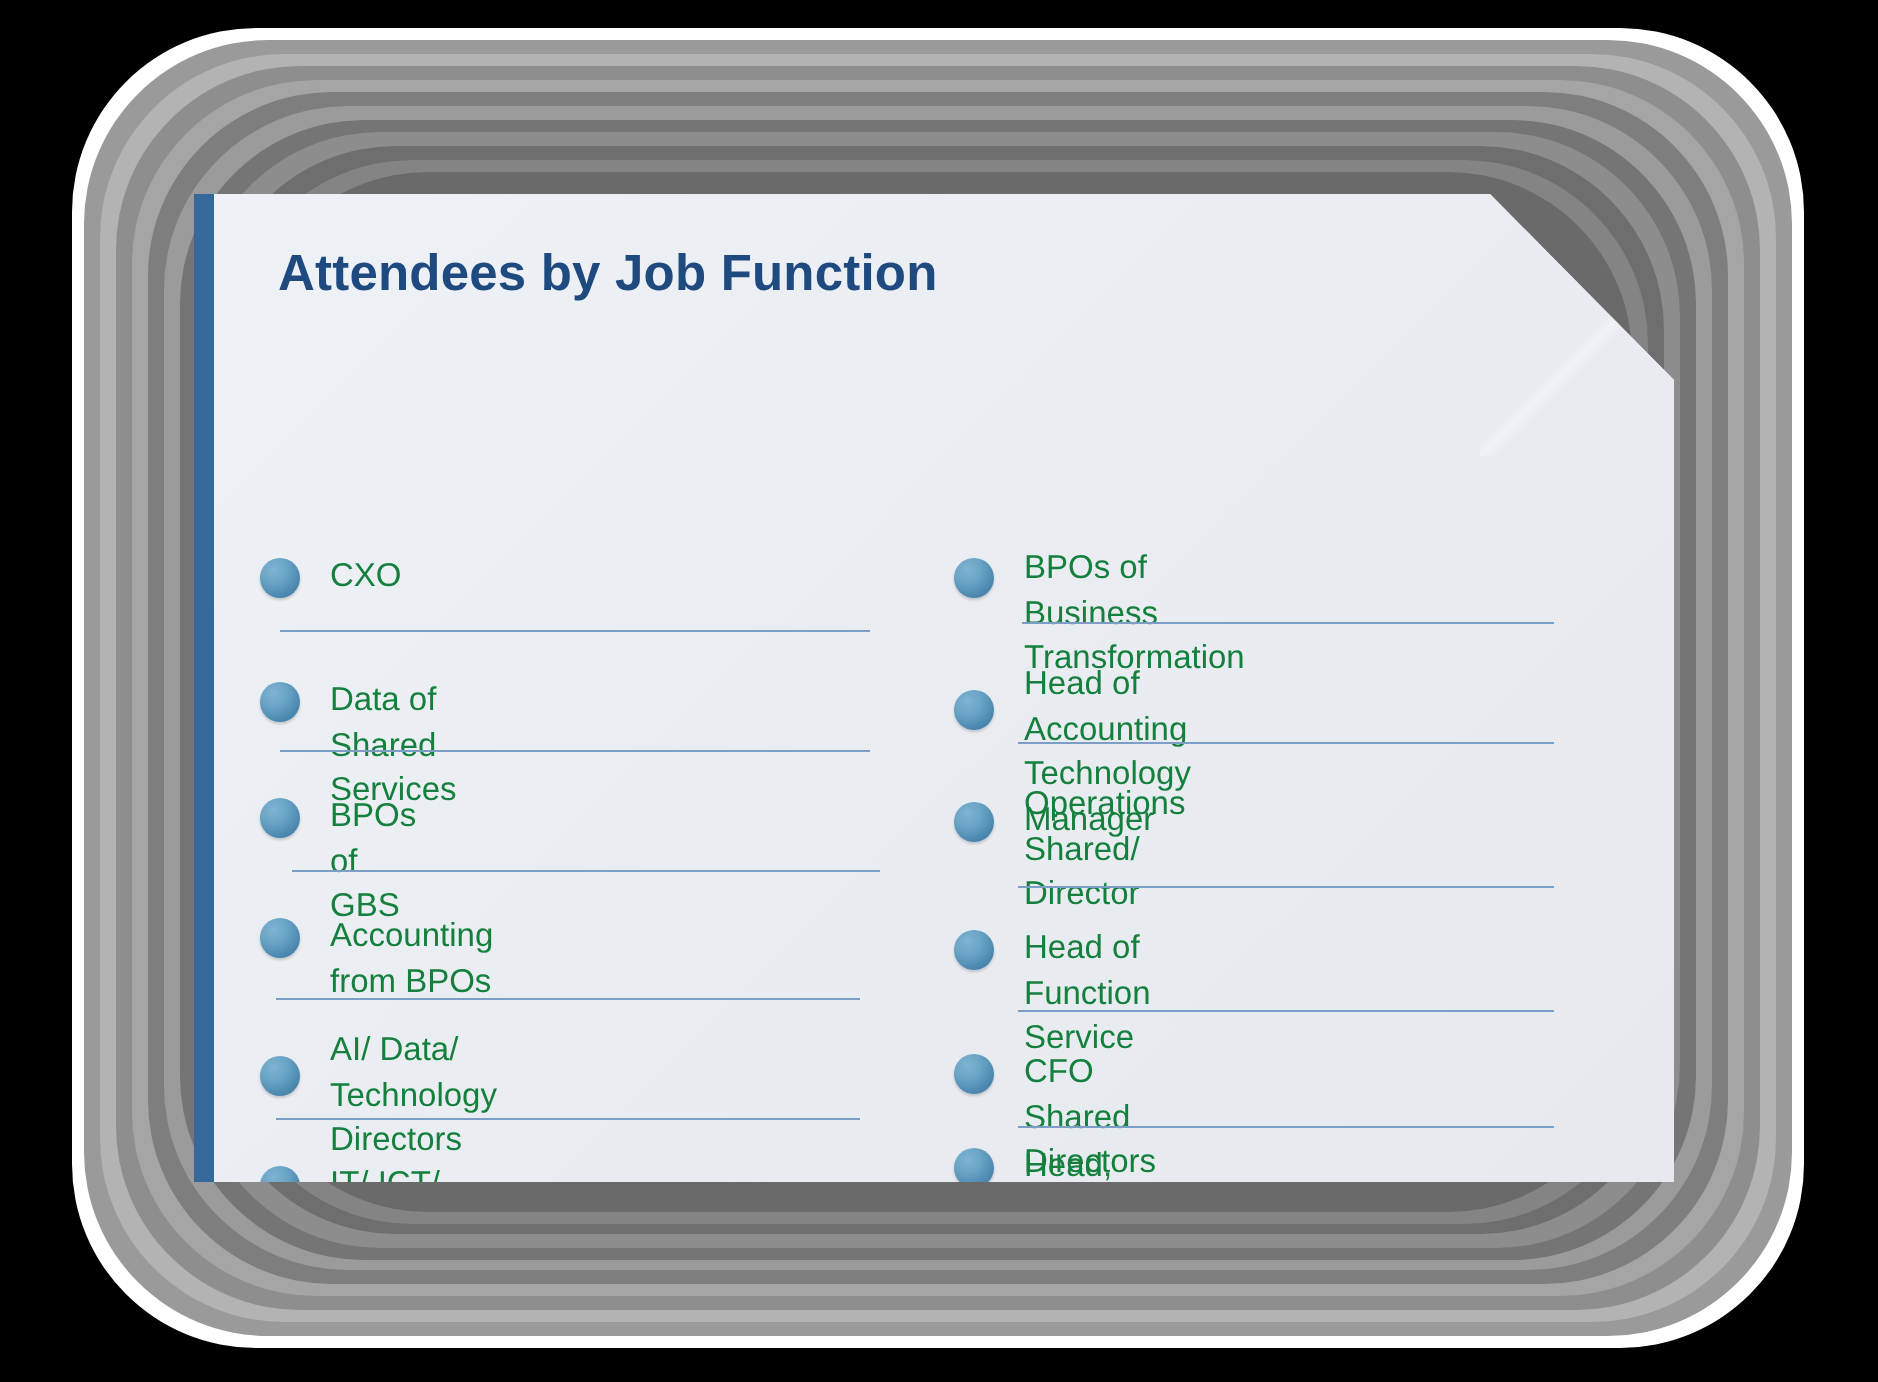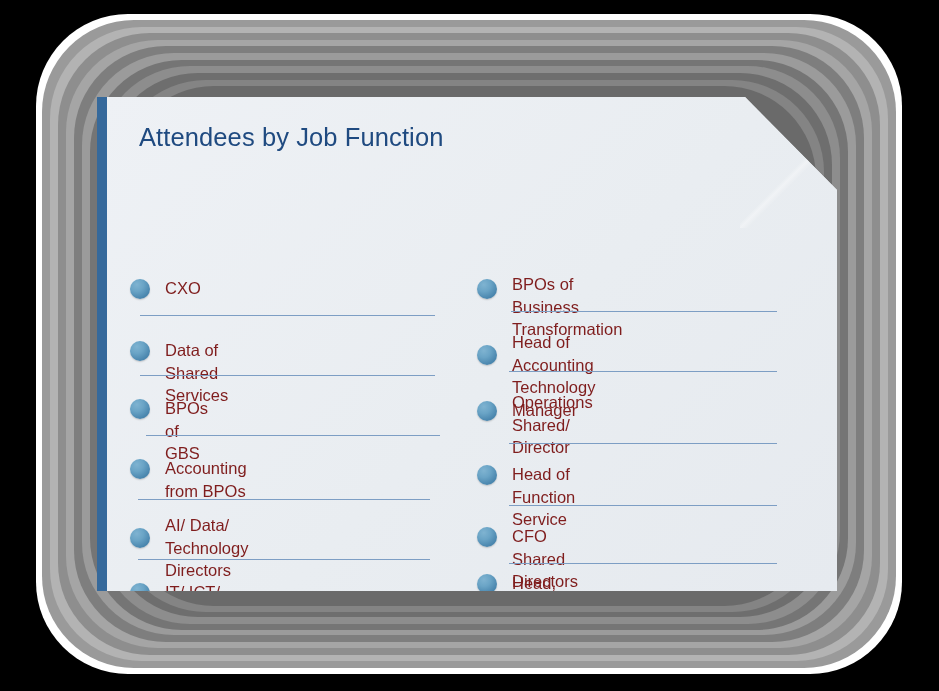--- a/index.html
+++ b/index.html
@@ -69,7 +69,7 @@
     left: 32px;
     top: 26px;
     font-size: 25.5px;
-    font-weight: normal;
+    font-weight: bold;
     color: #1f4a80;
     letter-spacing: 0.1px;
     white-space: nowrap;

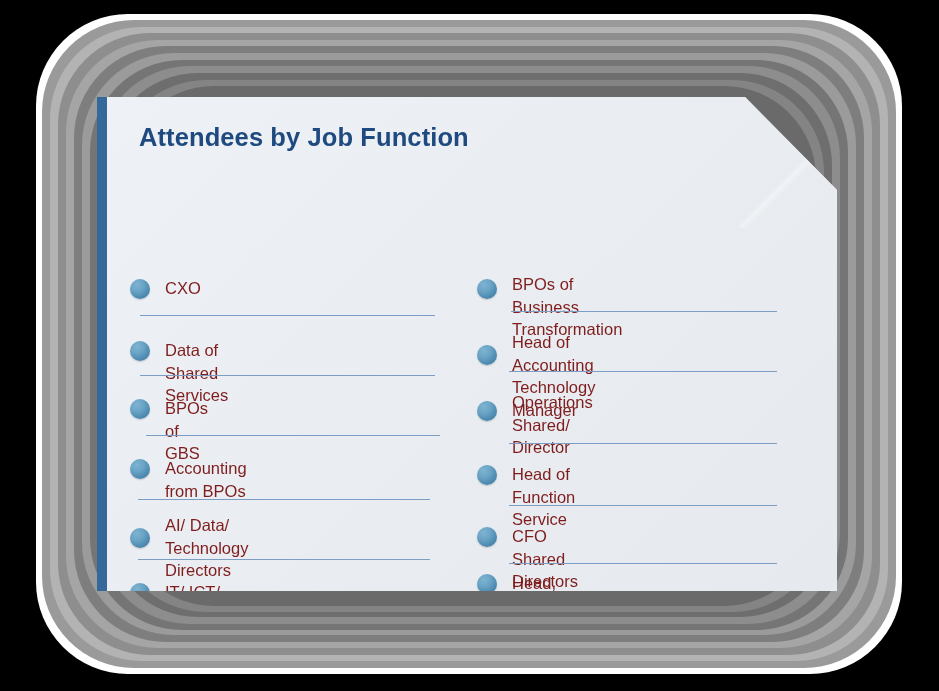--- a/index.html
+++ b/index.html
@@ -103,7 +103,7 @@
     top: -2px;
     font-size: 16.5px;
     line-height: 22.5px;
-    color: #7f1d1d;
+    color: #15803d;
     white-space: pre-line;
   }
 

